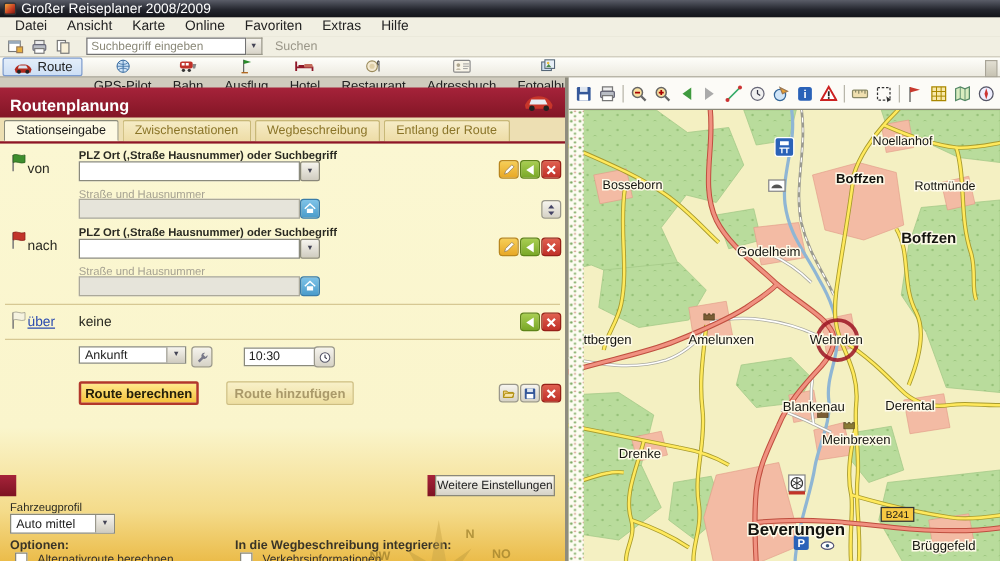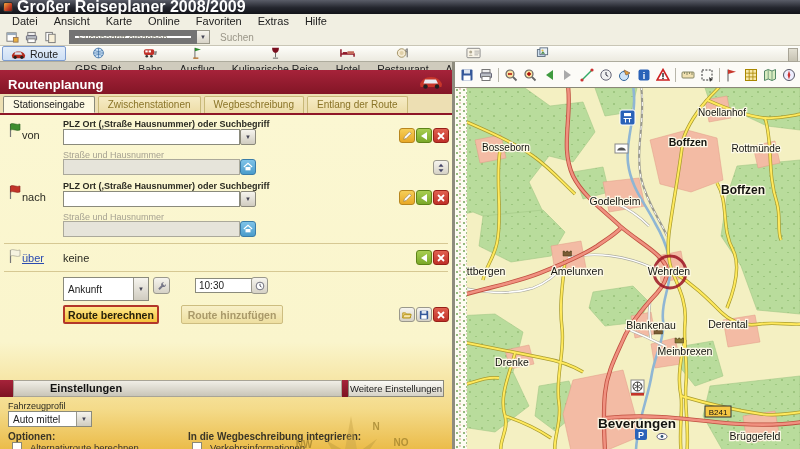--- a/index.html
+++ b/index.html
@@ -12,7 +12,7 @@
     display:flex; align-items:center; padding-left:3px; }
   #titlebar .appic { width:10px; height:10px; border-radius:2px; margin-right:4px;
     background:linear-gradient(135deg,#f3a63c,#c43c22 60%,#7a1a10); border:1px solid #333; }
-  #titlebar .ttl { color:#fff; font-size:16px; font-weight:bold; line-height:12px; }
+  #titlebar .ttl { color:#fff; font-size:11px; font-weight:normal; line-height:12px; }
 
   
   #menubar { position:absolute; left:0; top:14px; width:800px; height:15px;

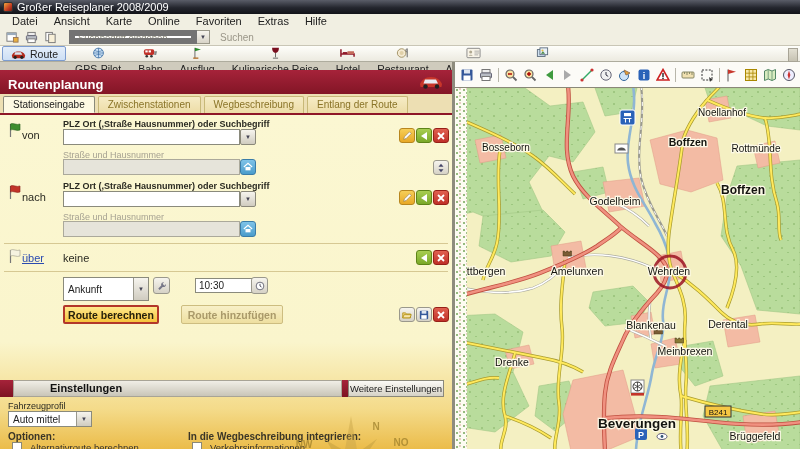--- a/index.html
+++ b/index.html
@@ -25,7 +25,7 @@
   .qic { width:16px; height:15px; display:inline-flex; align-items:center; justify-content:center; margin-right:3px; }
   .qic svg { width:13px; height:13px; }
   #search-wrap { display:flex; align-items:center; margin-left:8px; }
-  #search-input { width:128px; height:14px; font-size:9.5px; border:6px solid #737373; background:#fff;
+  #search-input { width:128px; height:14px; font-size:9.5px; border:1px solid #737373; background:#fff;
     padding:0 3px; color:#333; font-family:"Liberation Sans",sans-serif; }
   #search-input::placeholder { color:#8a8878; }
   .combo-arrow { width:13px; height:14px; border:1px solid #9a988a; border-left:none;

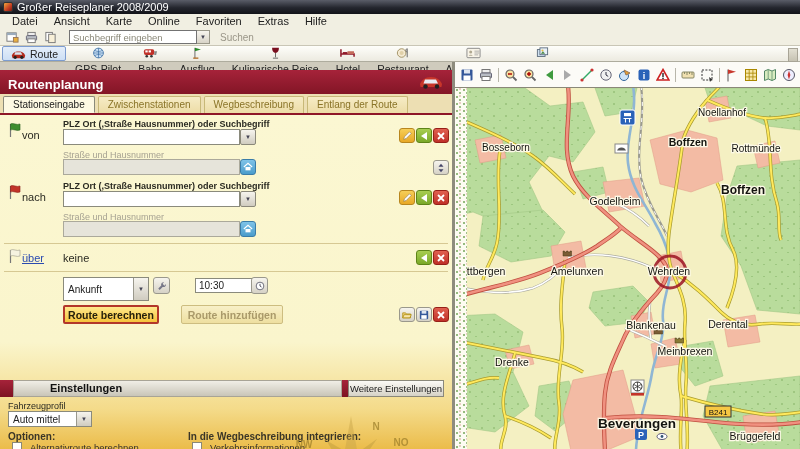--- a/index.html
+++ b/index.html
@@ -226,15 +226,6 @@
         <span class="tlbl">Ausflug</span>
       </div>
 
-      <div class="tbtn">
-        <span class="tic">
-          <svg viewBox="0 0 12 14">
-            <path d="M2 1h8c0 4-1.5 6-4 6s-4-2-4-6z" fill="#7a1020"></path>
-            <path d="M6 7v5M3 13h6" stroke="#555"></path>
-          </svg>
-        </span>
-        <span class="tlbl">Kulinarische Reise</span>
-      </div>
 
 
       <div class="tbtn">

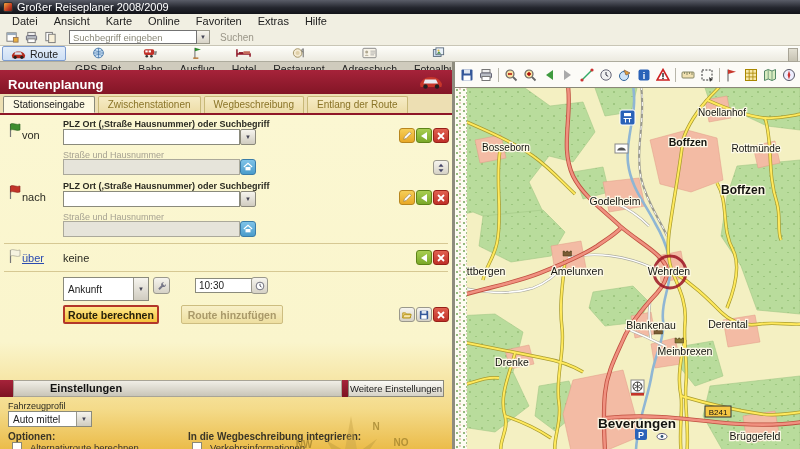--- a/index.html
+++ b/index.html
@@ -85,7 +85,7 @@
     display:flex; align-items:center; justify-content:center; }
   .flagic { position:absolute; width:14px; height:16px; }
   .hr { position:absolute; left:4px; width:444px; height:1px; background:#D6C893; }
-  .selbox { position:absolute; height:24px; border:1px solid #8a8a7c; background:#fff; display:flex; align-items:center; }
+  .selbox { position:absolute; height:14px; border:1px solid #8a8a7c; background:#fff; display:flex; align-items:center; }
   .selbox .sval { flex:1; font-size:10px; padding:0 4px; color:#222; }
   .selbox .sarr { width:15px; height:100%; background:linear-gradient(180deg,#F6F4EE,#D0CCC0);
     border-left:1px solid #9a988c; font-size:6px; color:#445; display:flex; align-items:center; justify-content:center; }

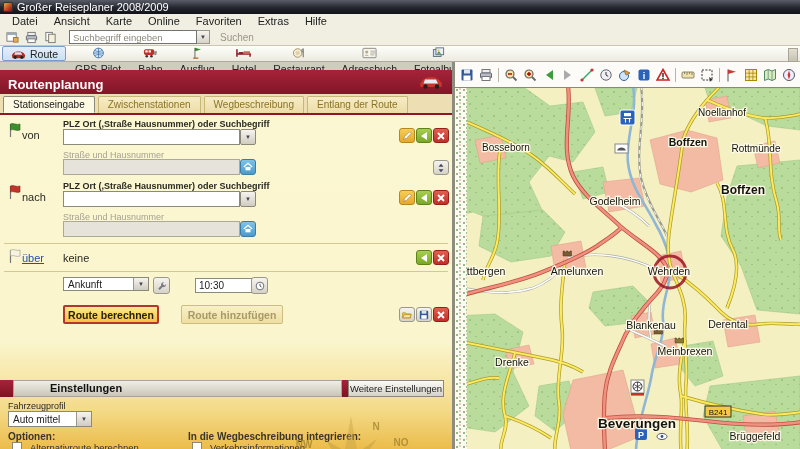--- a/index.html
+++ b/index.html
@@ -438,7 +438,6 @@
 
       <div class="set-bar">
         <span class="set-block" style="left:0;width:13px"></span>
-        <span class="set-gray">Einstellungen</span>
         <span class="set-block" style="left:342px;width:6px"></span>
         <div id="more-btn">Weitere Einstellungen</div>
       </div>

